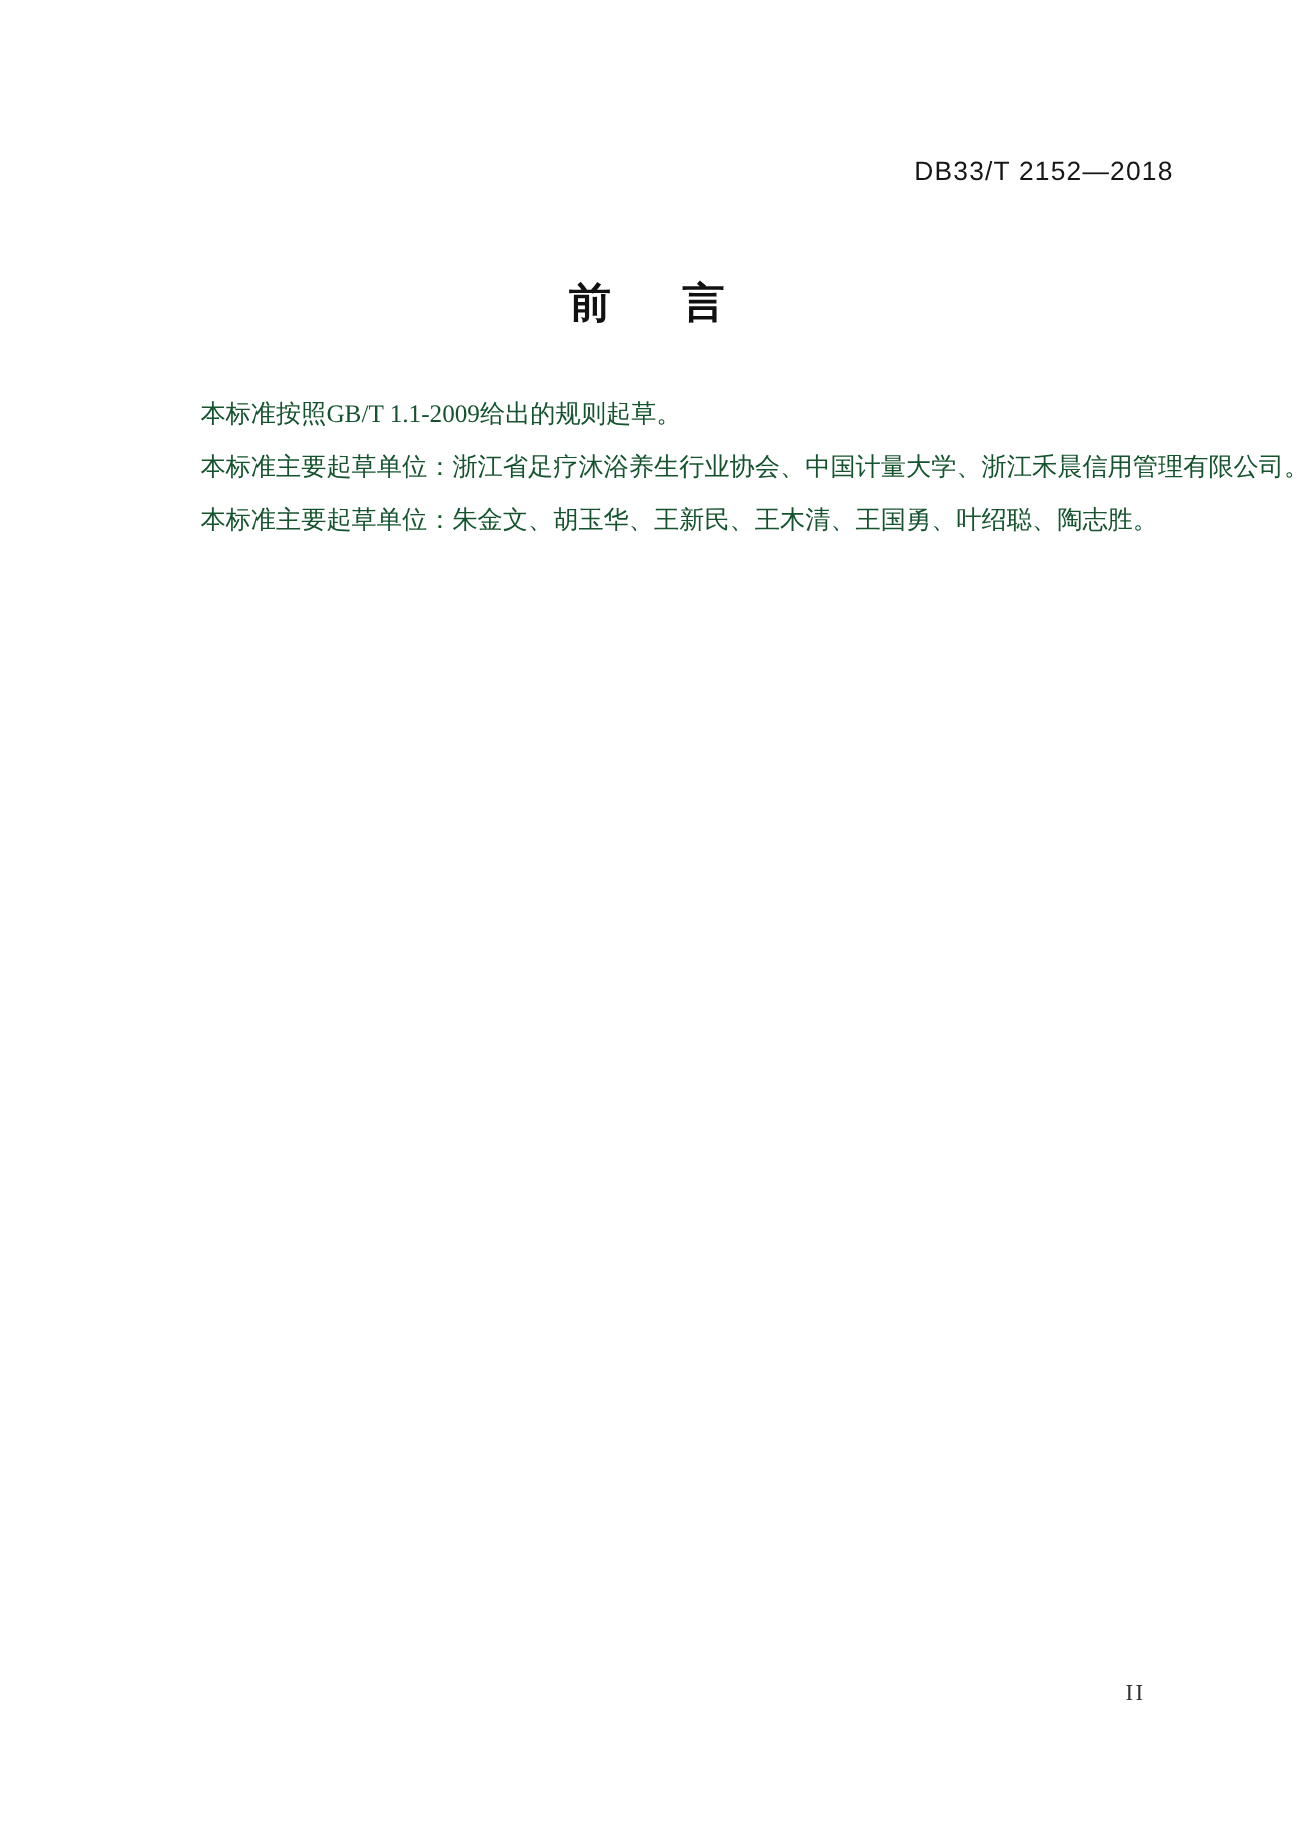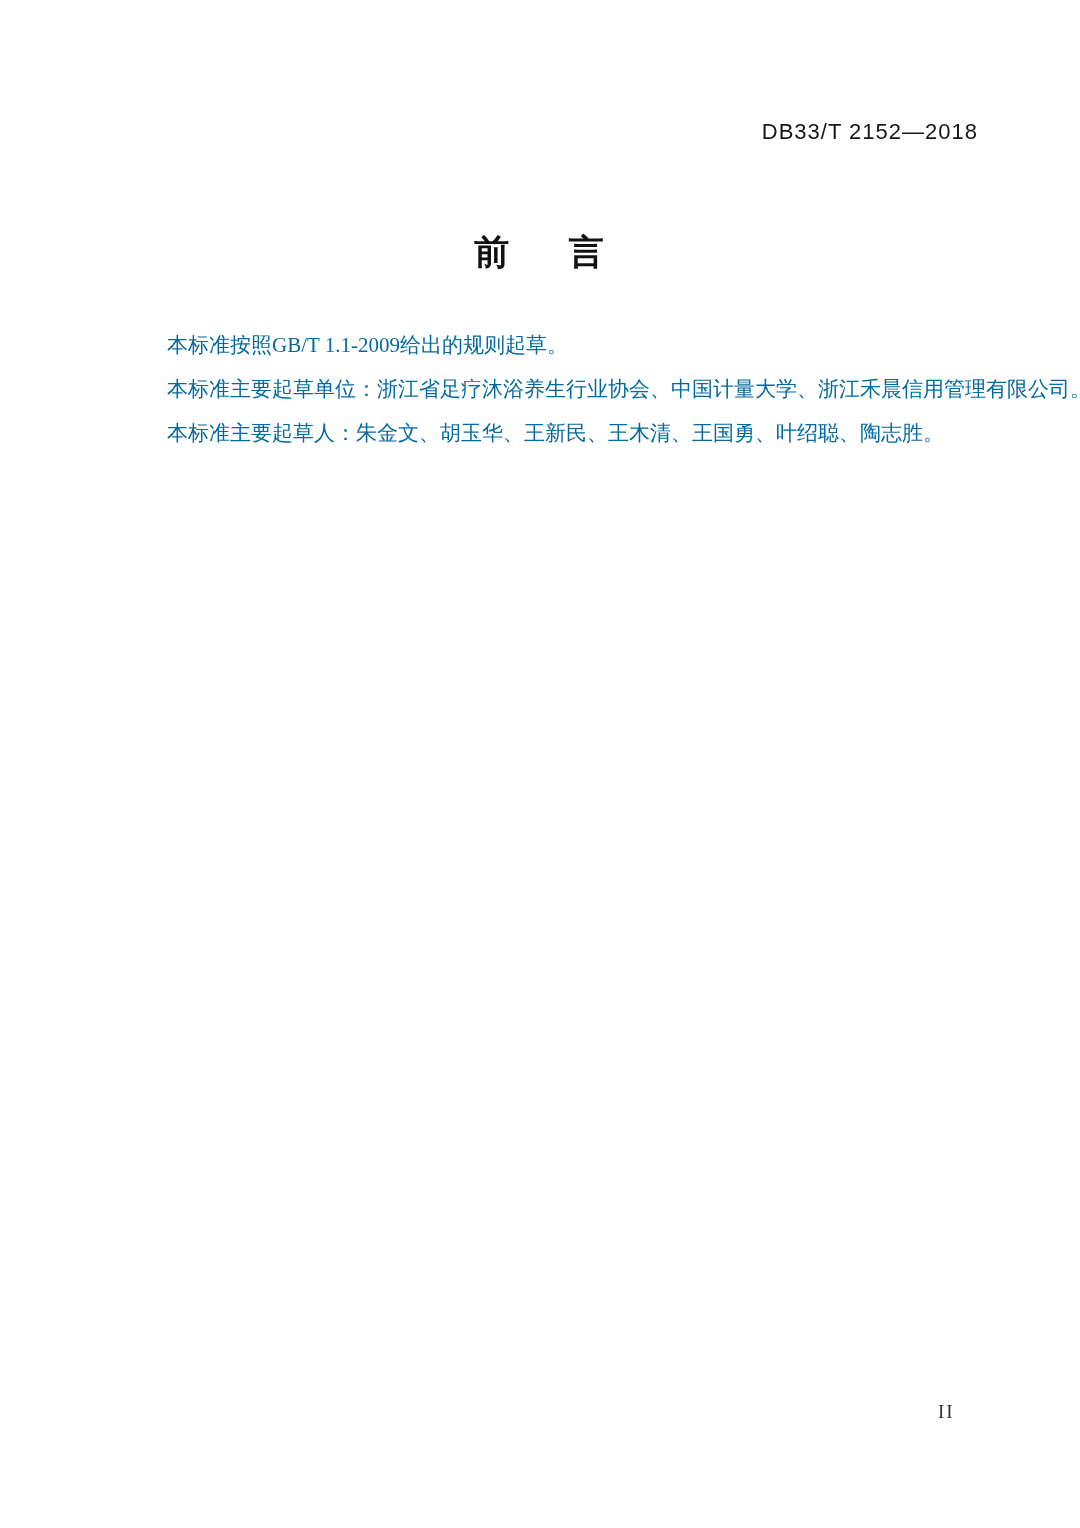--- a/index.html
+++ b/index.html
@@ -18,7 +18,7 @@
   }
   .doc-header {
     position: absolute;
-    top: 119px;
+    top: 130px;
     right: 102px;
     font-family: "Liberation Sans", "DejaVu Sans", sans-serif;
     font-size: 22px;

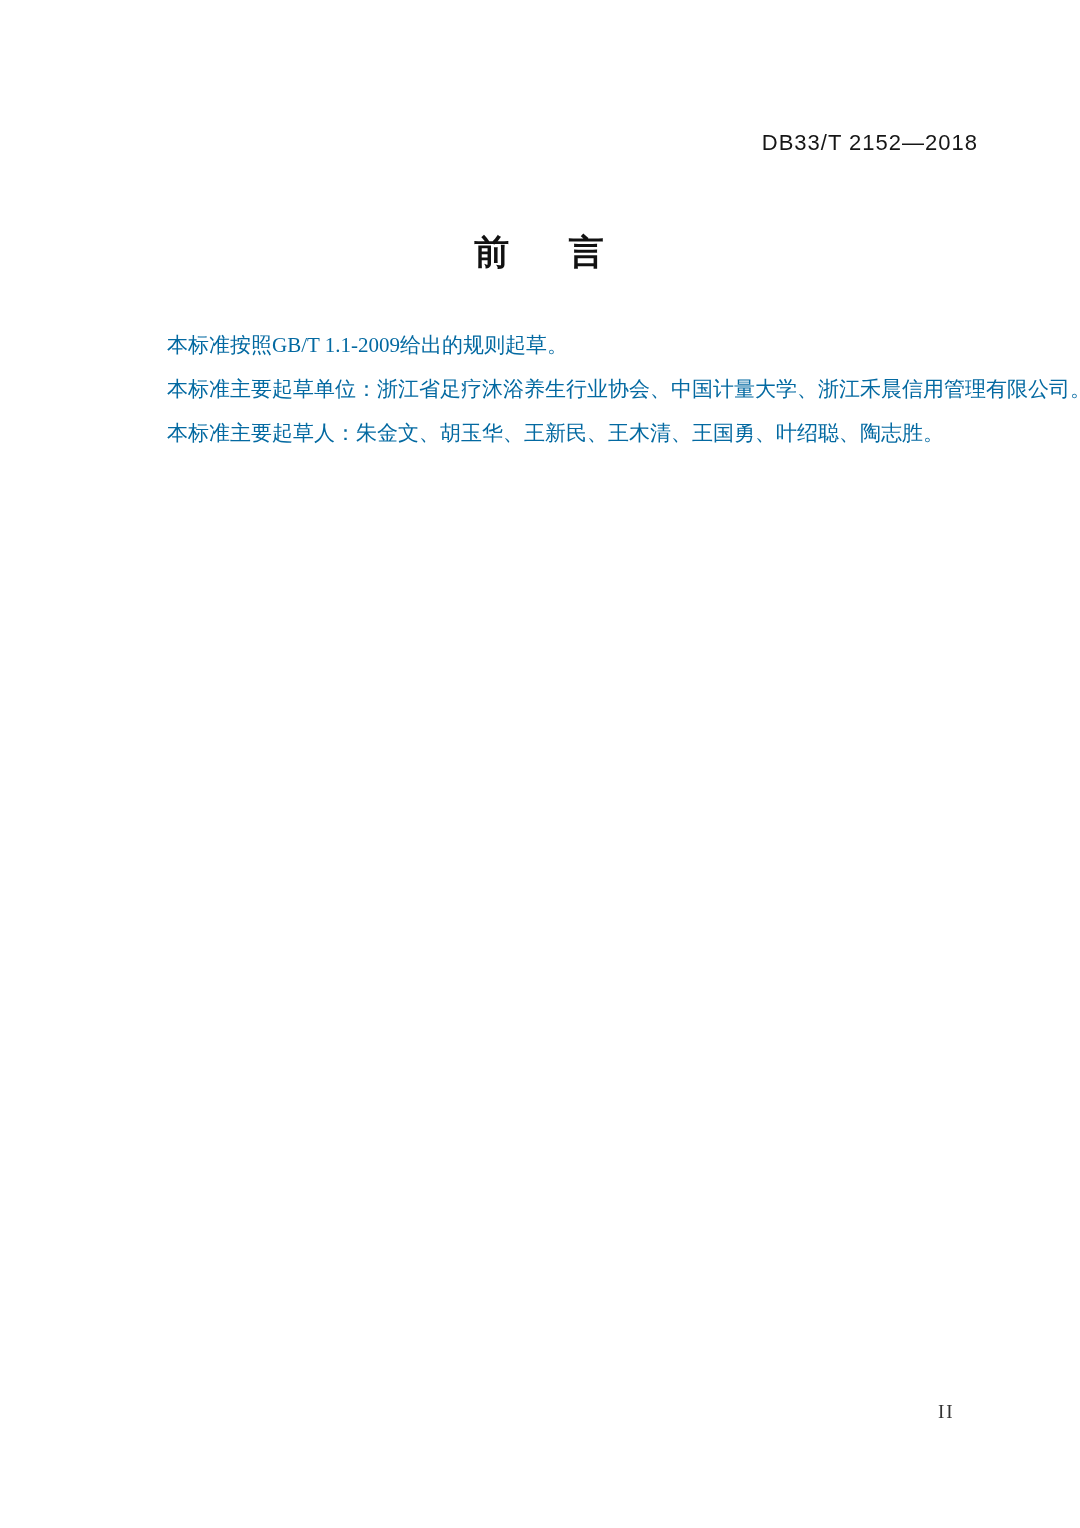--- a/index.html
+++ b/index.html
@@ -50,7 +50,7 @@
     margin: 0 0 22px 0;
     font-size: 21px;
     line-height: 22px;
-    color: #0369a1;
+    color: #14532d;
     white-space: nowrap;
   }
   .doc-footer {

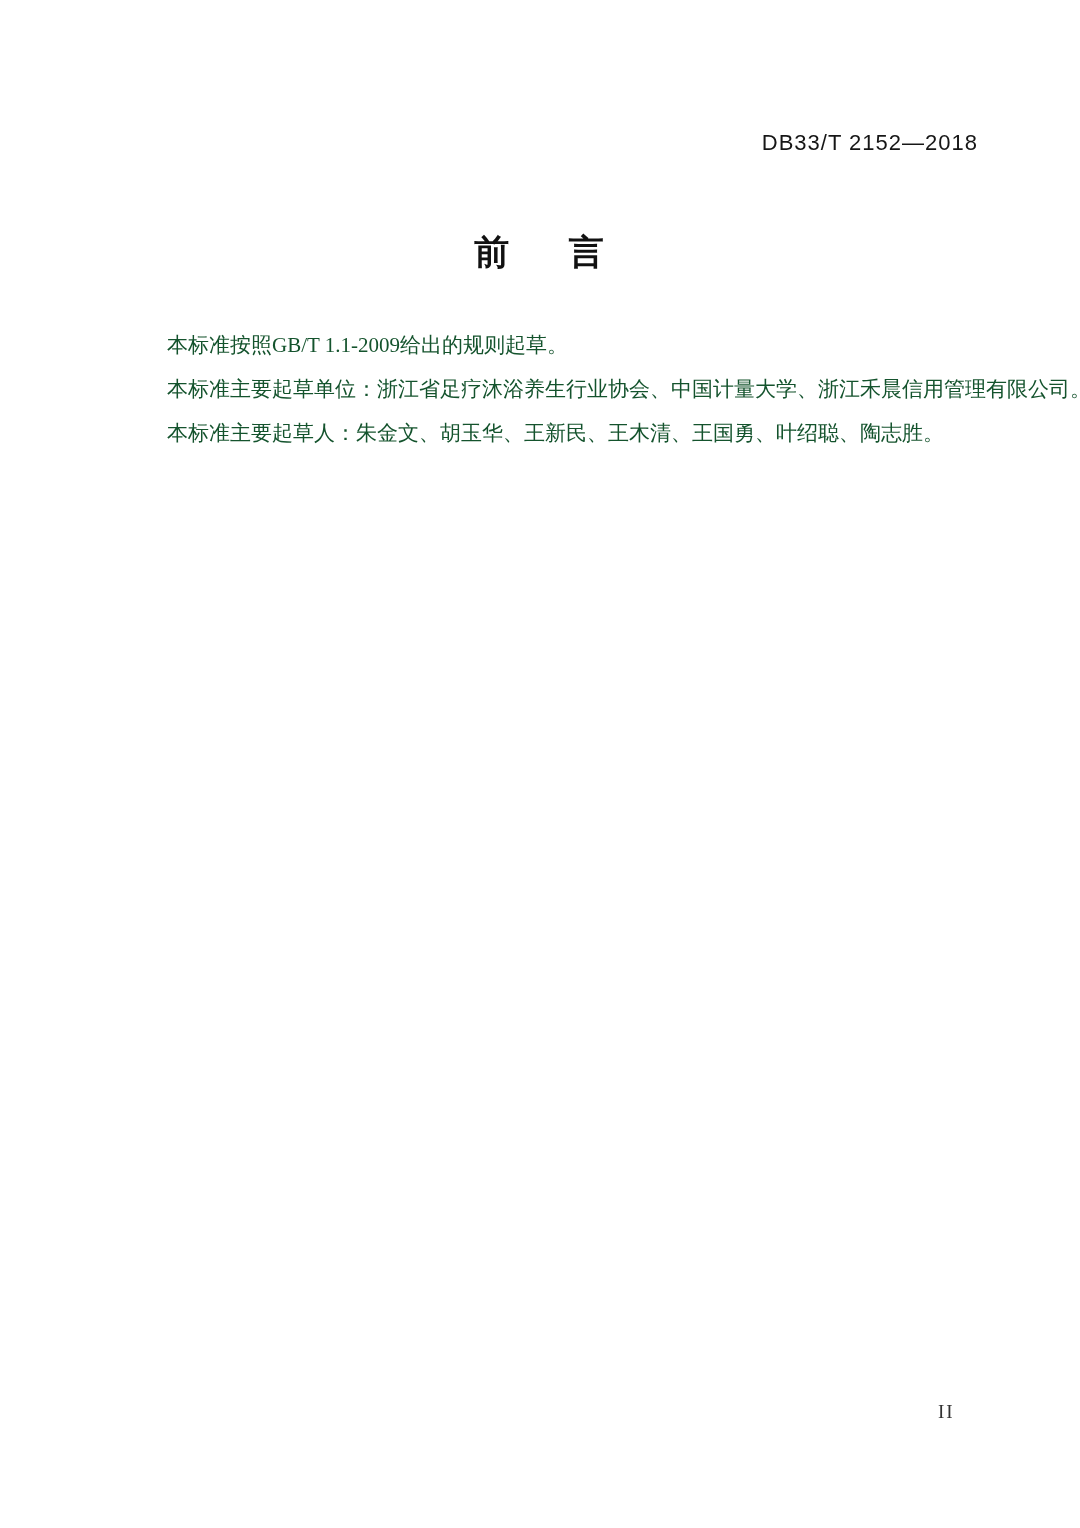--- a/index.html
+++ b/index.html
@@ -76,7 +76,7 @@
   <div class="doc-body">
     <p>本标准按照GB/T 1.1-2009给出的规则起草。</p>
     <p>本标准主要起草单位：浙江省足疗沐浴养生行业协会、中国计量大学、浙江禾晨信用管理有限公司。</p>
-    <p>本标准主要起草人：朱金文、胡玉华、王新民、王木清、王国勇、叶绍聪、陶志胜。</p>
+    <p>本标准主要起草单位：朱金文、胡玉华、王新民、王木清、王国勇、叶绍聪、陶志胜。</p>
   </div>
 
   <div class="doc-footer">II</div>

